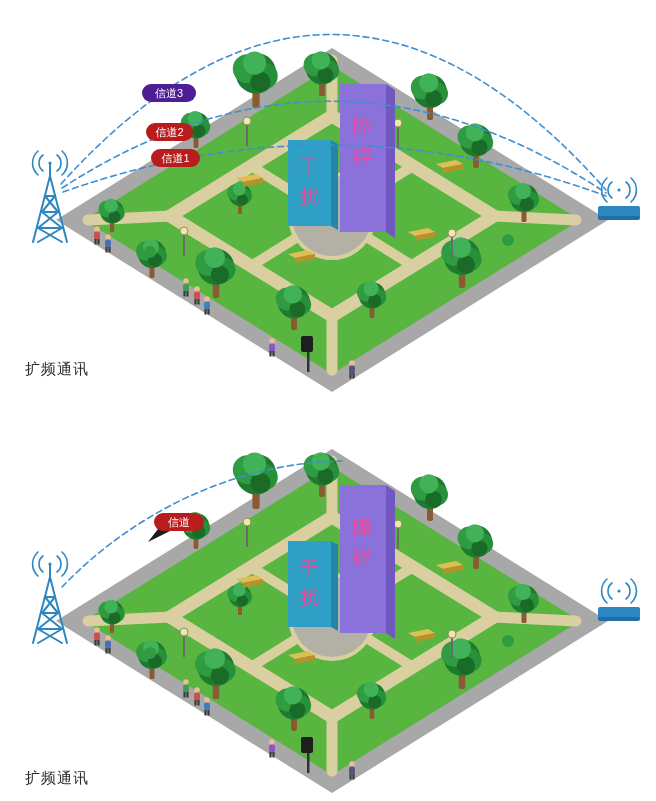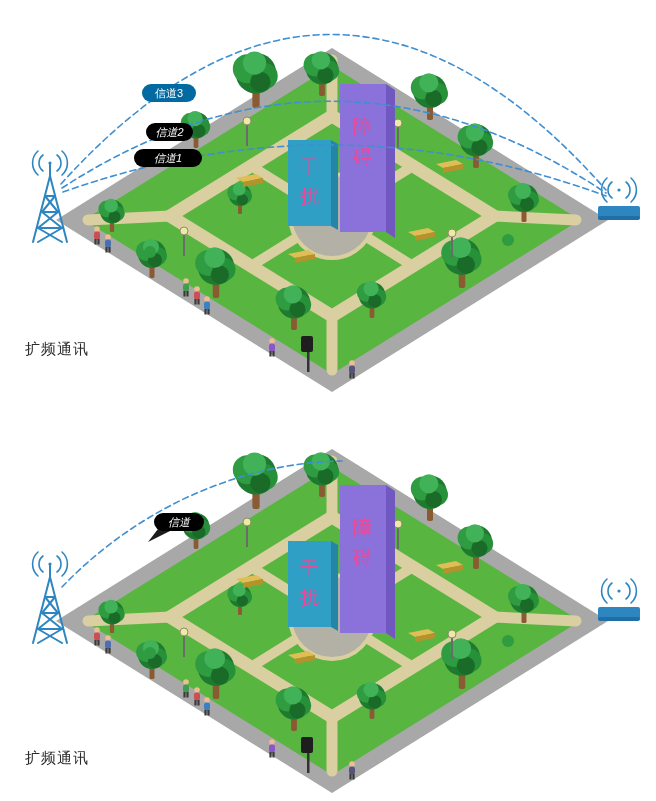--- a/index.html
+++ b/index.html
@@ -17,7 +17,7 @@
     font-size:11px; display:flex; align-items:center; justify-content:center;
     white-space:nowrap;
   }
-  .pill.blue { background:#0369a1; }
+  .pill.blue { background:#4c1d95; }
   .pill.dark { background:#000000;font-style:italic; }
   .block-label {
     position:absolute; width:25px; color:#ec4899; font-size:19px;

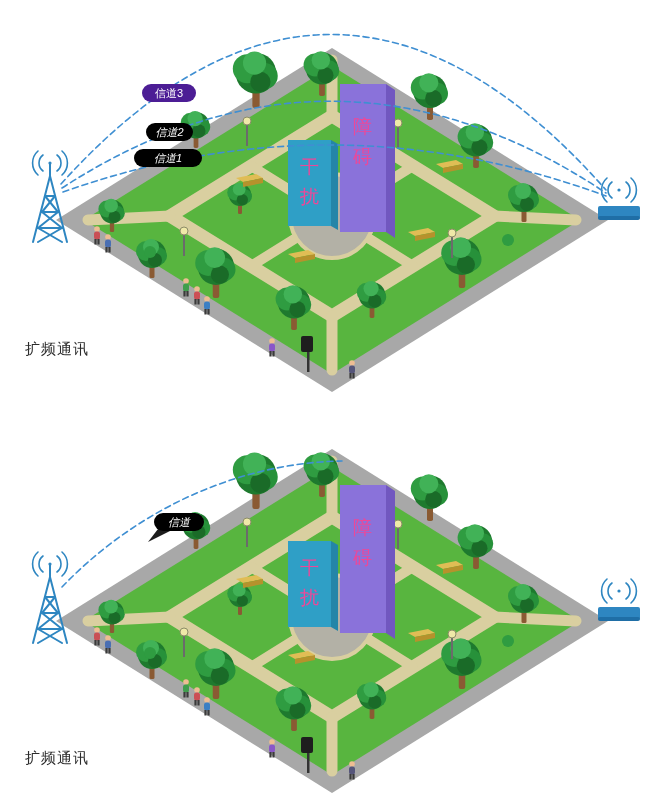--- a/index.html
+++ b/index.html
@@ -18,7 +18,7 @@
     white-space:nowrap;
   }
   .pill.blue { background:#4c1d95; }
-  .pill.dark { background:#000000;font-style:italic; }
+  .pill.dark { background:#b91c1c; }
   .block-label {
     position:absolute; width:25px; color:#ec4899; font-size:19px;
     line-height:30px; text-align:center; word-break:break-all;

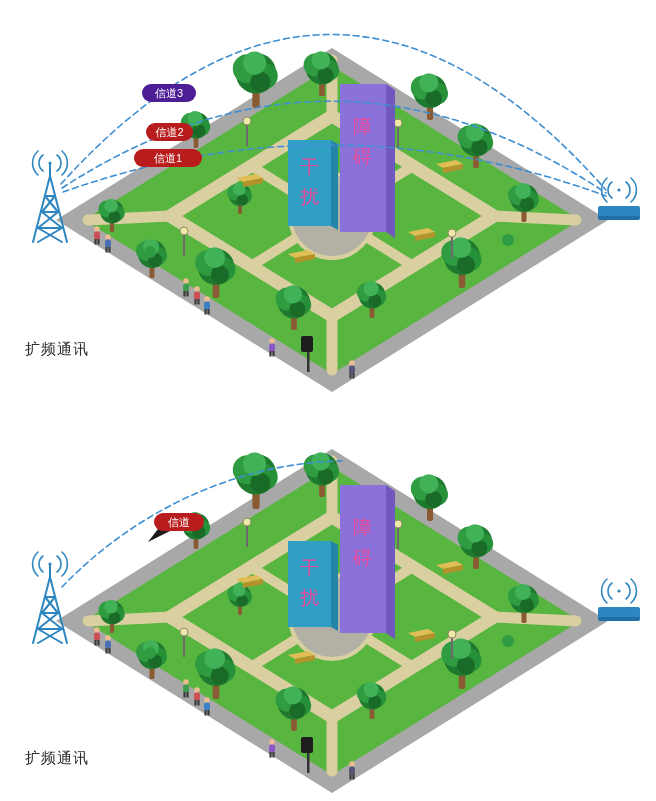--- a/index.html
+++ b/index.html
@@ -172,7 +172,7 @@
   </svg>
   <div class="pill blue" style="left:142px; top:84px; width:54px">信道3</div>
   <div class="pill dark" style="left:146px; top:123px; width:47px">信道2</div>
-  <div class="pill dark" style="left:134px; top:149px; width:68px">信道1</div>
+  <div class="pill dark" style="left:151px; top:149px; width:49px">信道1</div>
   <div class="block-label" style="left:350px; top:112px">障碍</div>
   <div class="block-label" style="left:297px; top:152px">干扰</div>
   <div class="scene-title">扩频通讯</div>

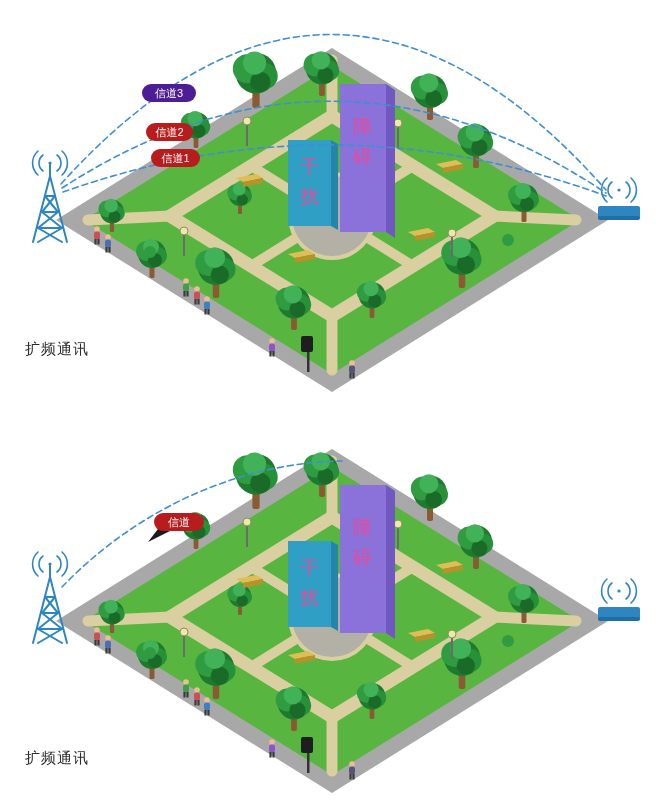--- a/index.html
+++ b/index.html
@@ -25,7 +25,7 @@
   }
   .scene-title {
     position:absolute; left:25px; font-size:15px; color:#2b2b2b;
-    letter-spacing:1px; font-weight:500;
+    letter-spacing:1px; font-weight:500;margin-top:20px;
   }
   #scene-1 .scene-title { top:340px; }
   #scene-2 .scene-title { top:348px; }

